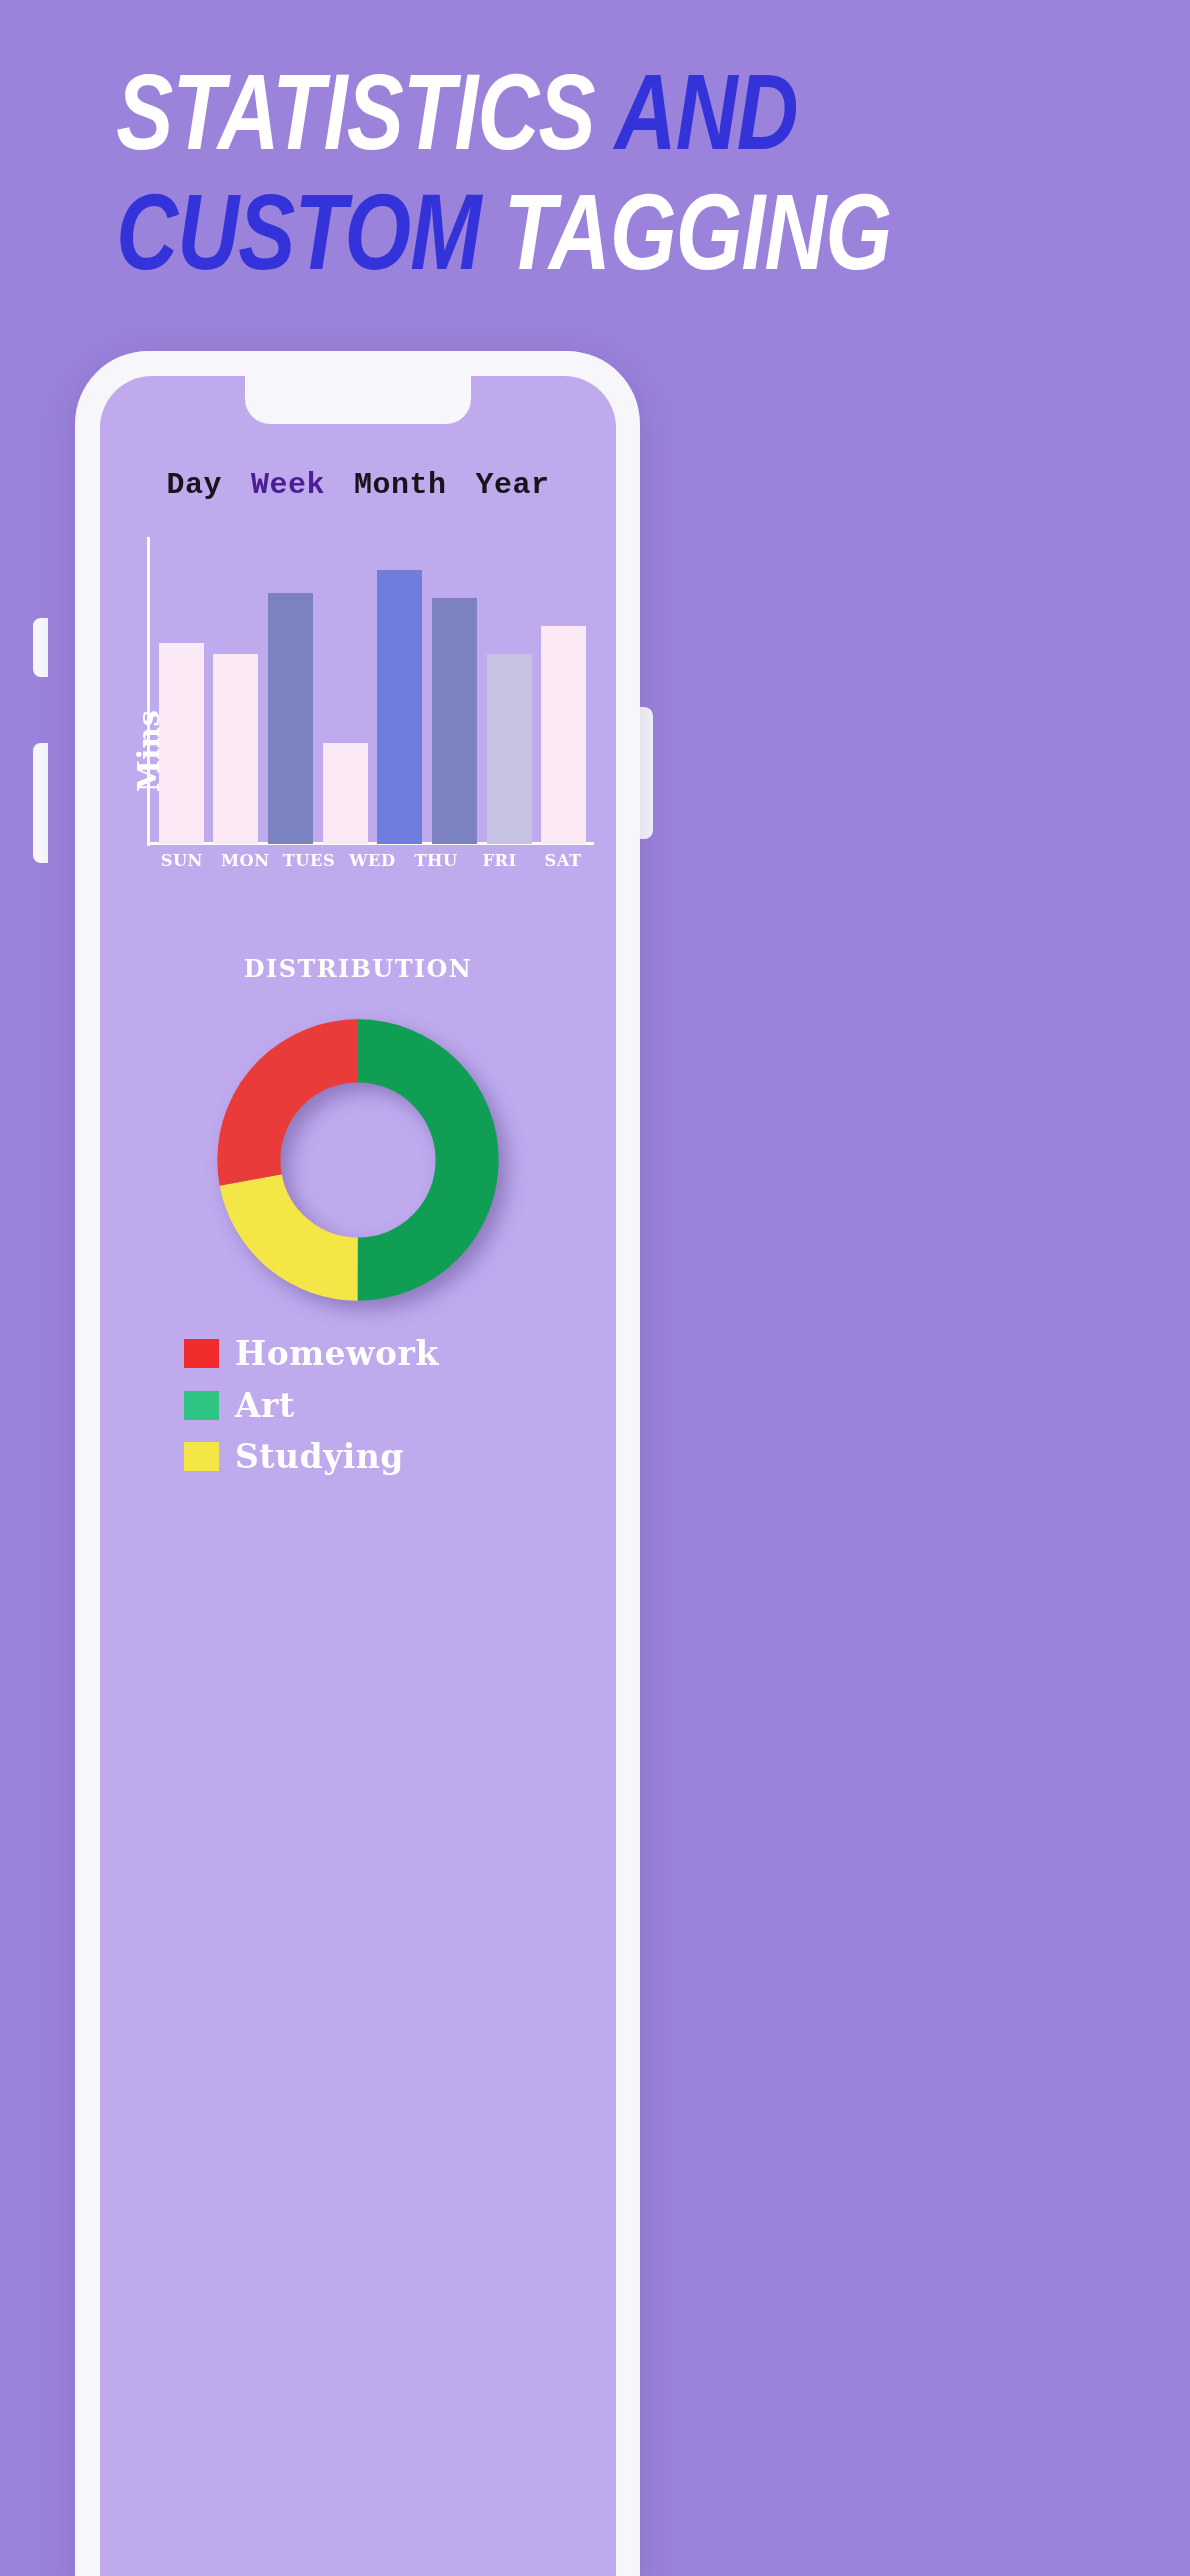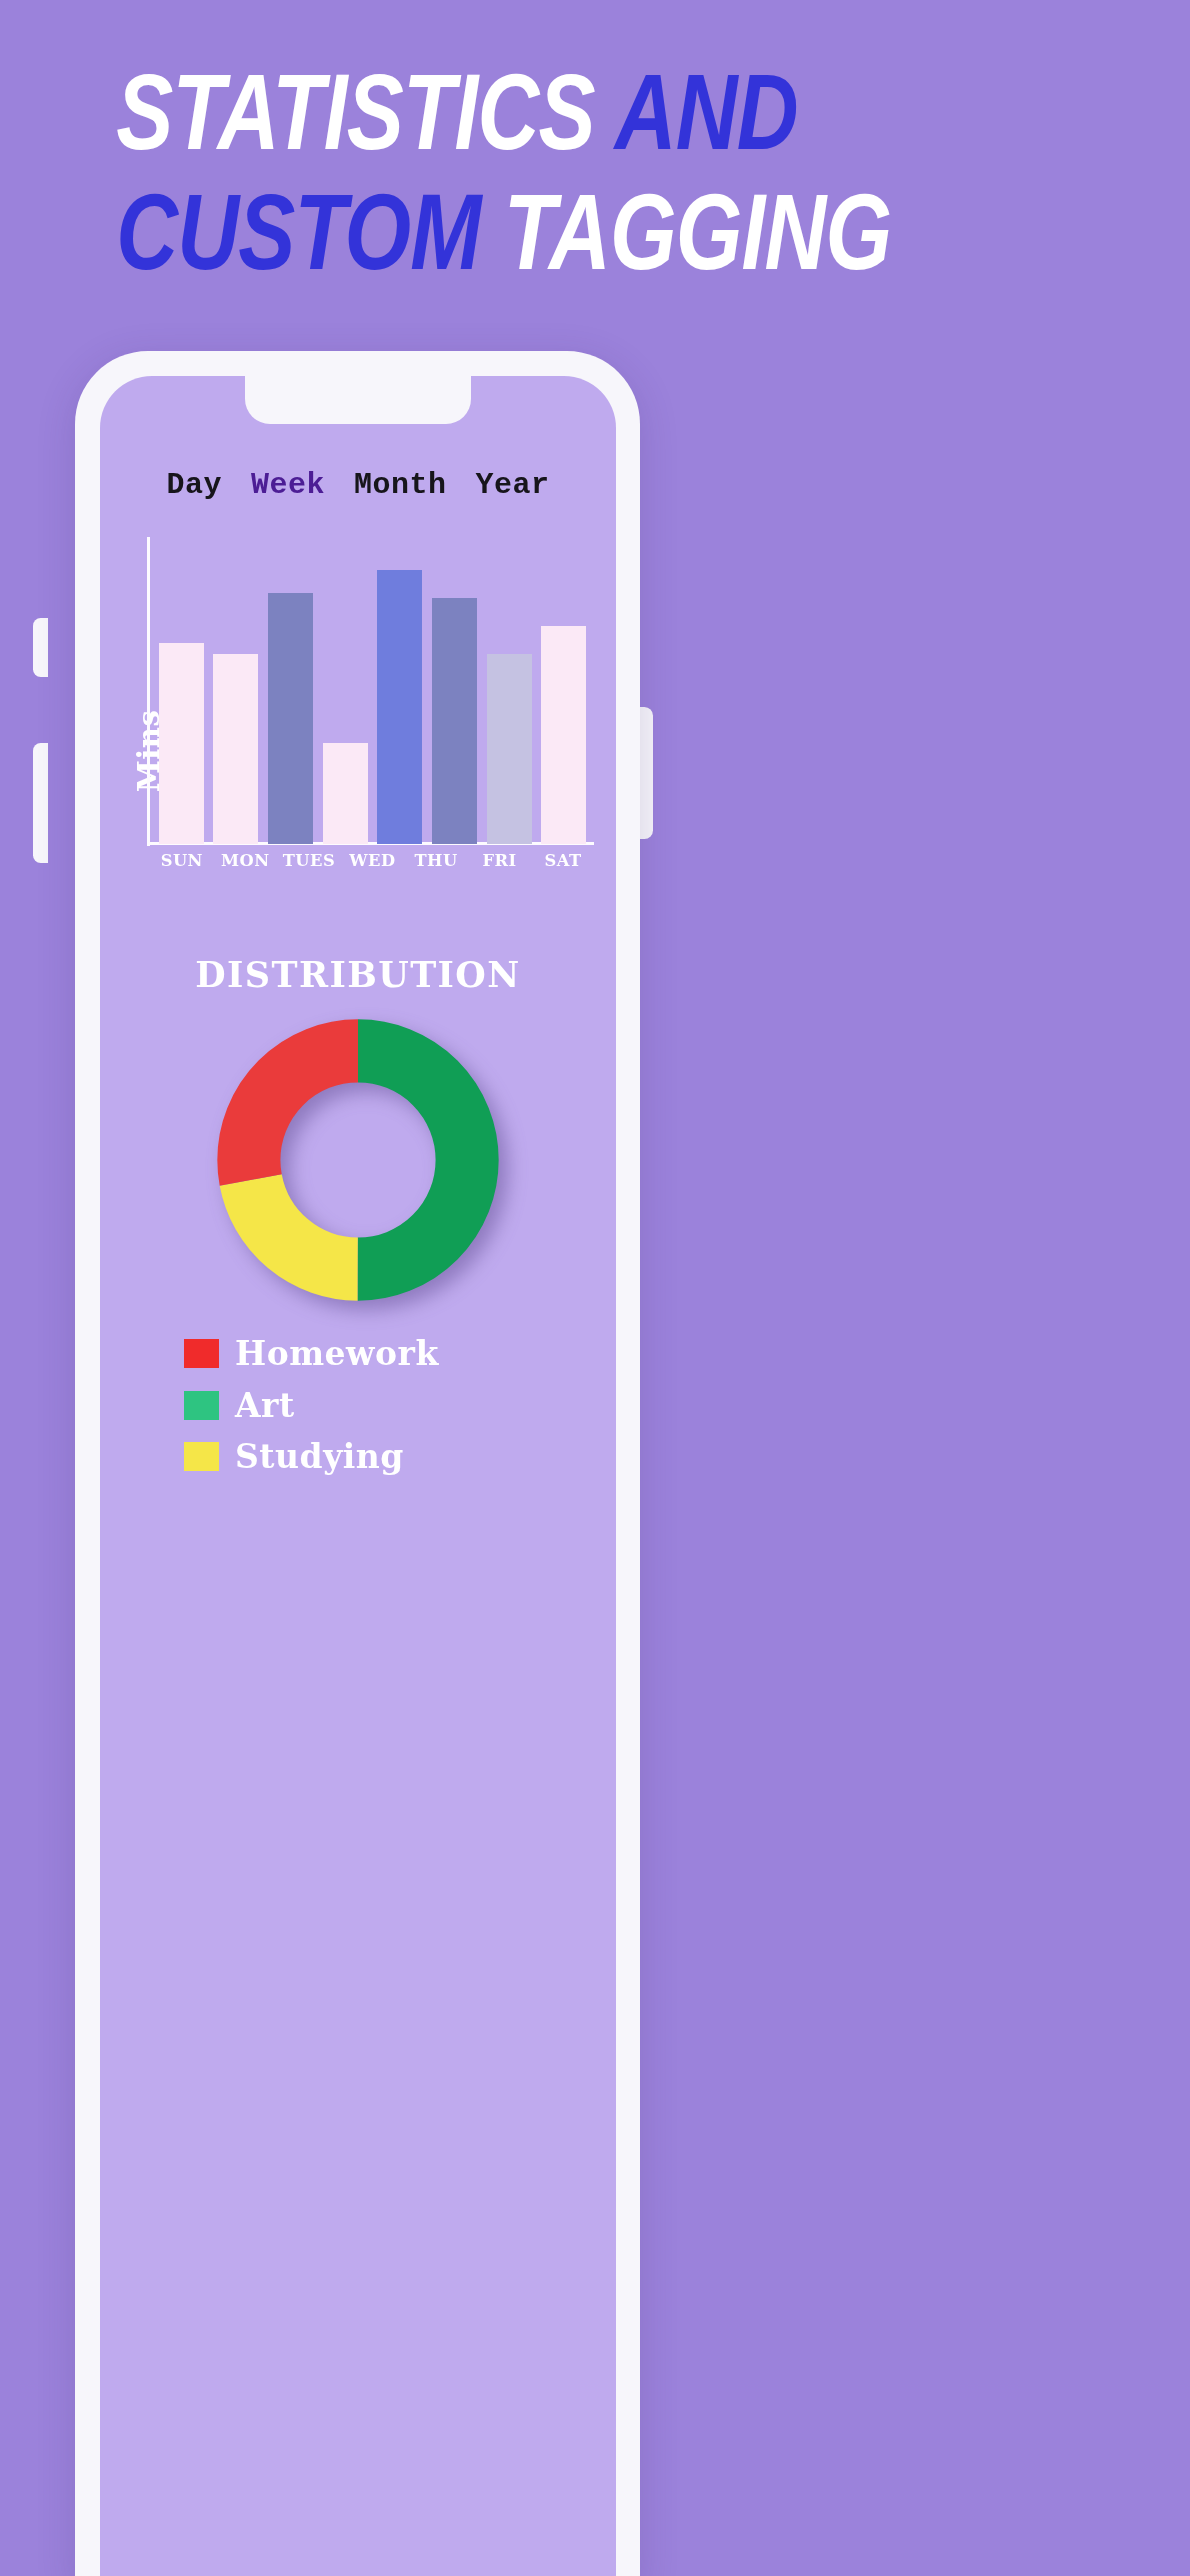--- a/index.html
+++ b/index.html
@@ -150,7 +150,7 @@
     color:#ffffff;
     font-family:"DejaVu Serif", serif;
     font-weight:bold;
-    font-size:35px;
+    font-size:24px;
     letter-spacing:1.4px;
   }
   .donut-wrap {

